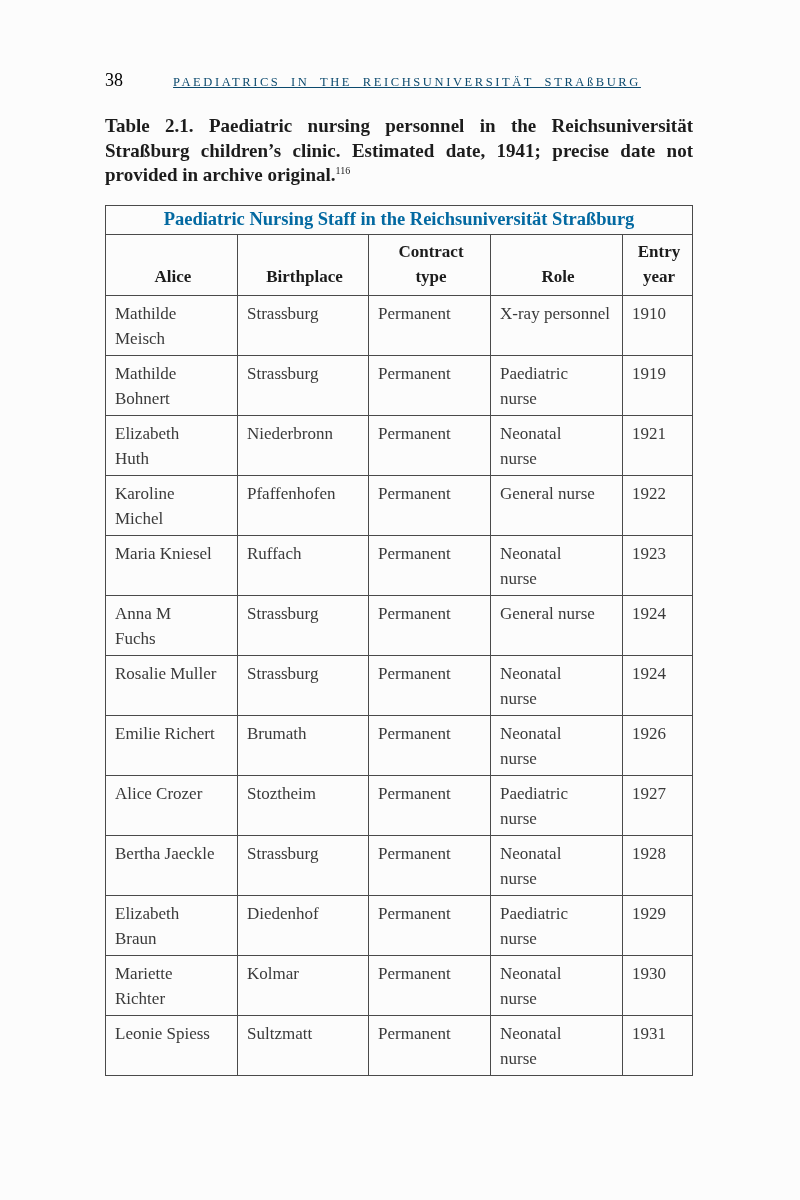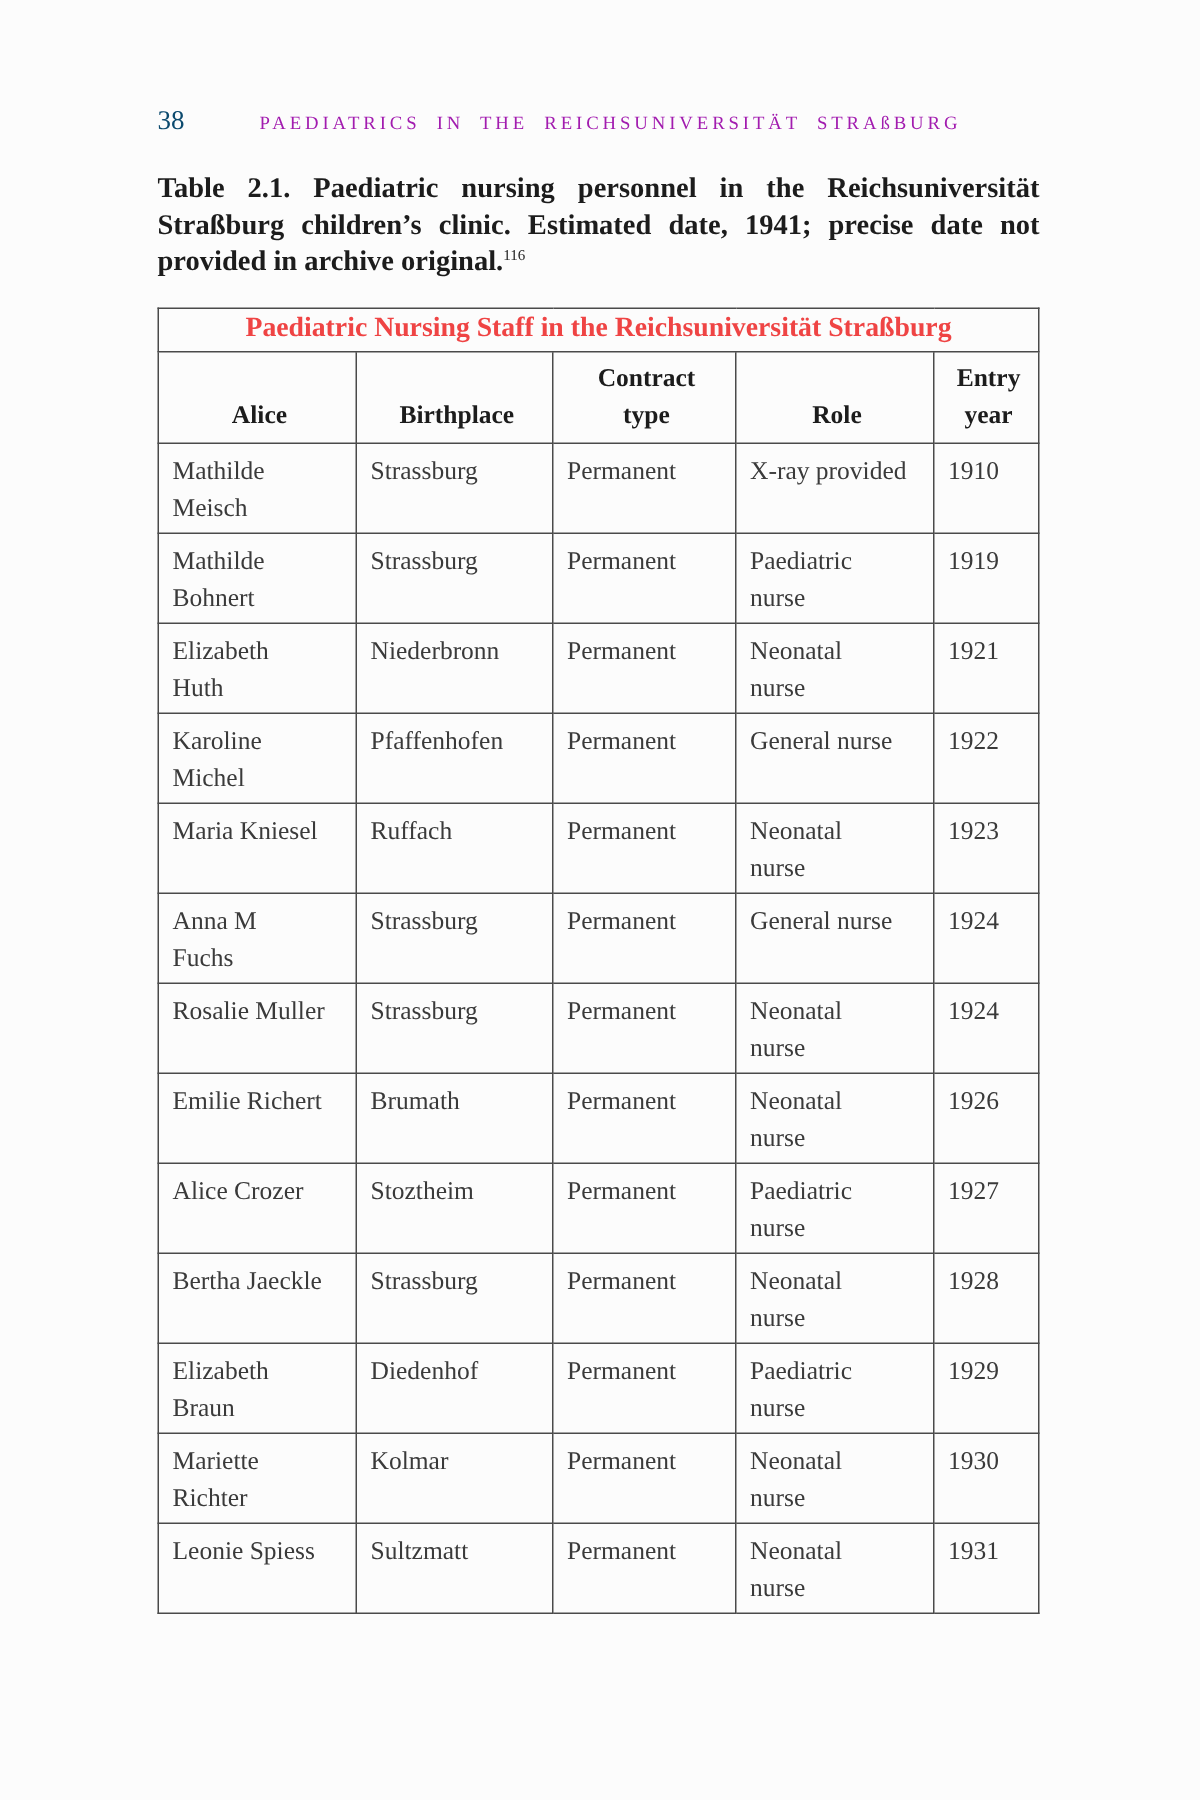--- a/index.html
+++ b/index.html
@@ -26,7 +26,7 @@
   }
   .page-number {
     font-size: 18px;
-    color: #0c4a6e;
+    color: #000000;
     flex: 0 0 auto;
   }
   .running-head {

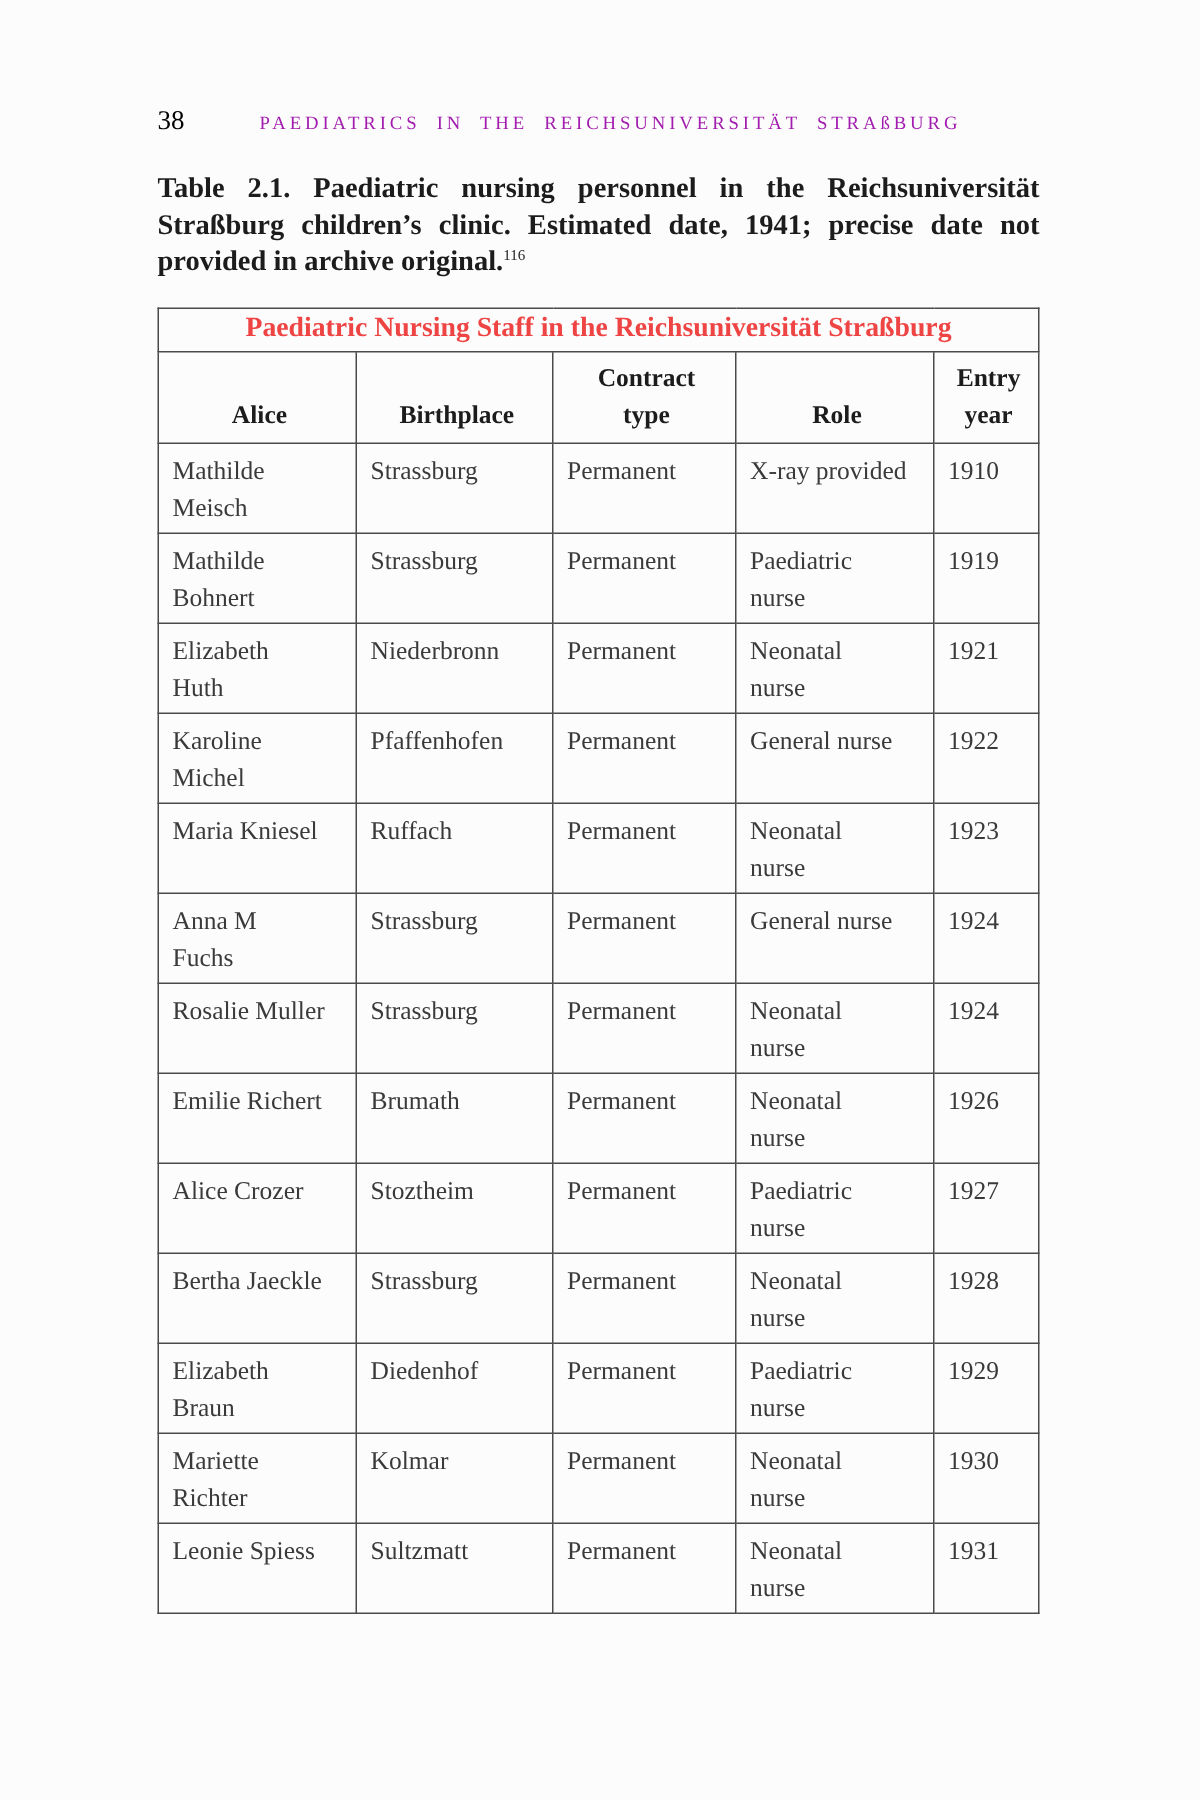--- a/index.html
+++ b/index.html
@@ -35,8 +35,9 @@
     font-size: 12.5px;
     letter-spacing: 2.6px;
     word-spacing: 5px;
-    color: #a21caf;
+    color: #0c4a6e;
     white-space: nowrap;
+    text-decoration: underline;
   }
   .caption {
     position: absolute;

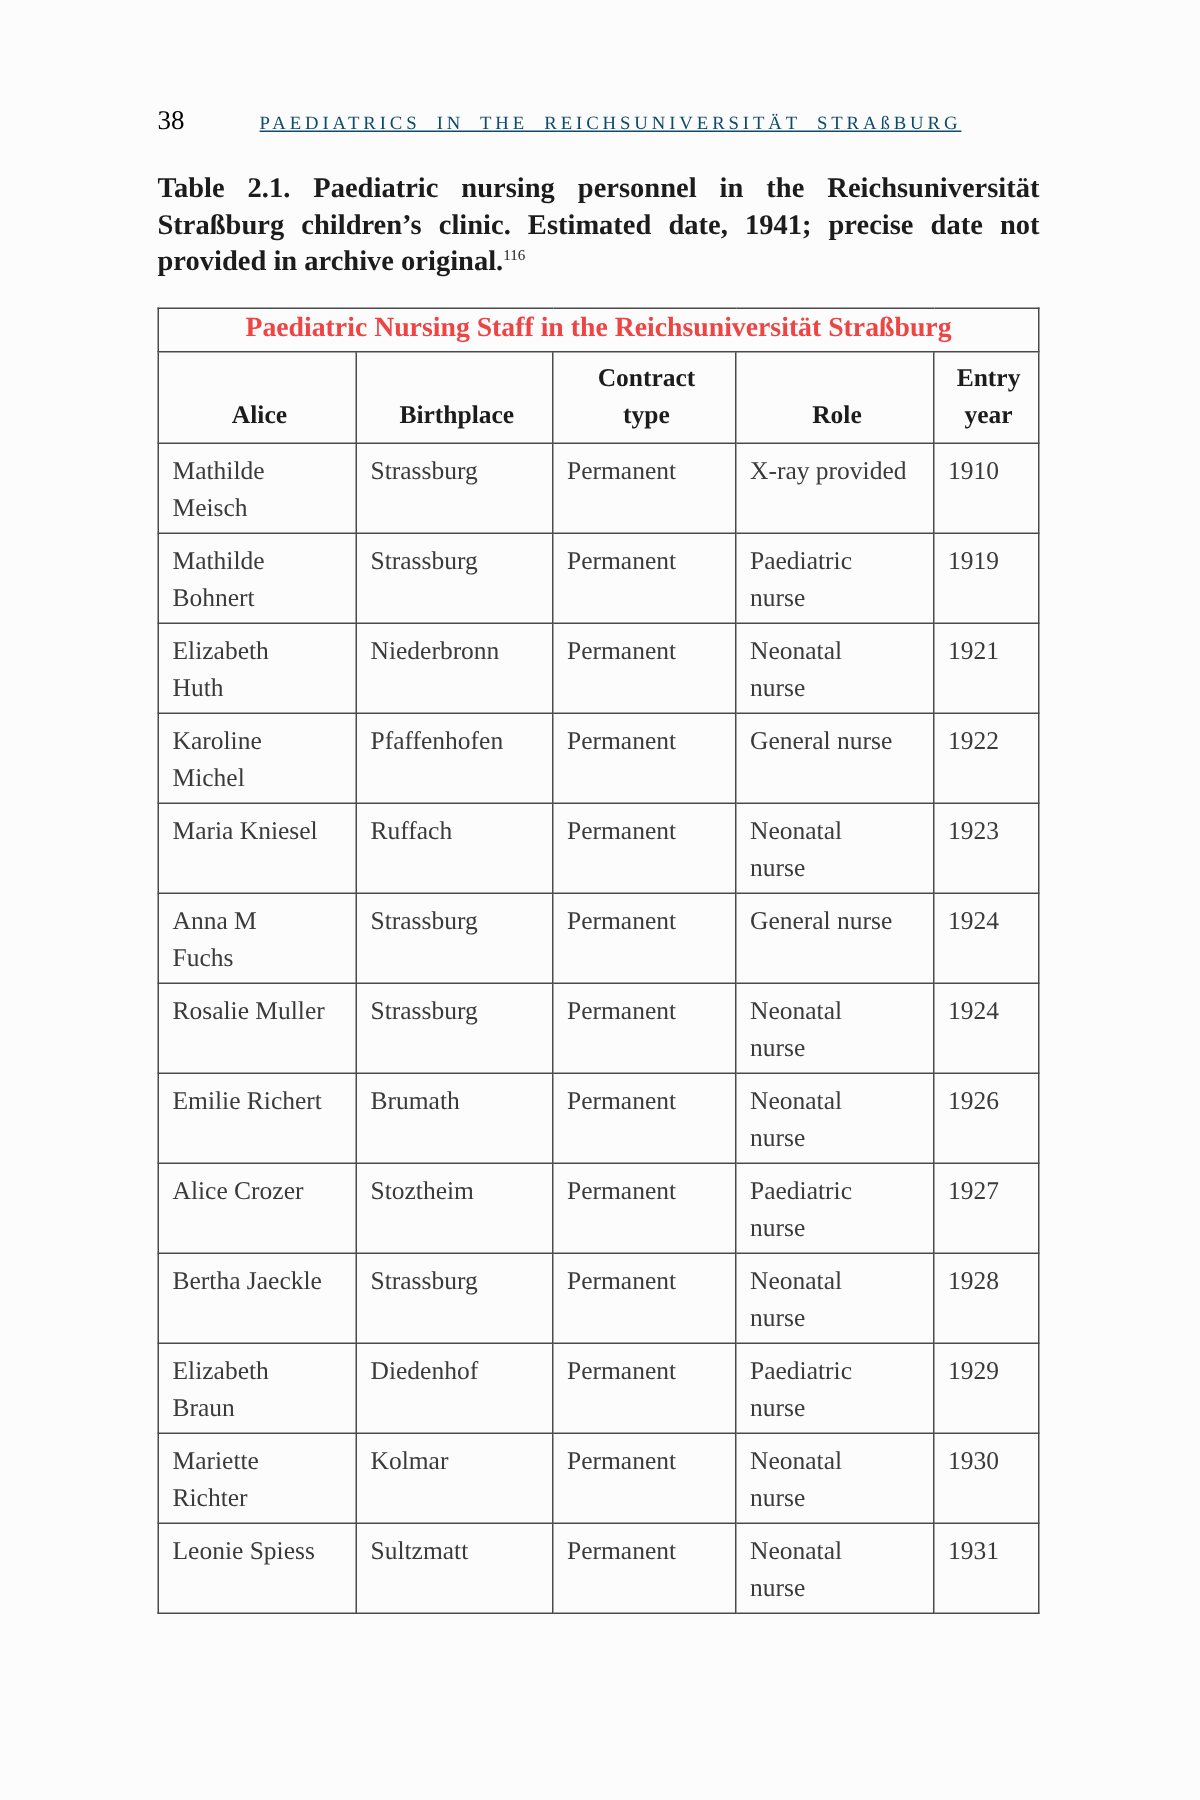--- a/index.html
+++ b/index.html
@@ -79,7 +79,7 @@
     vertical-align: middle;
     font-weight: bold;
     font-size: 18.5px;
-    color: #ef4444;
+    color: #0369a1;
     padding: 1px 2px 3px 2px;
   }
   .header-row th {

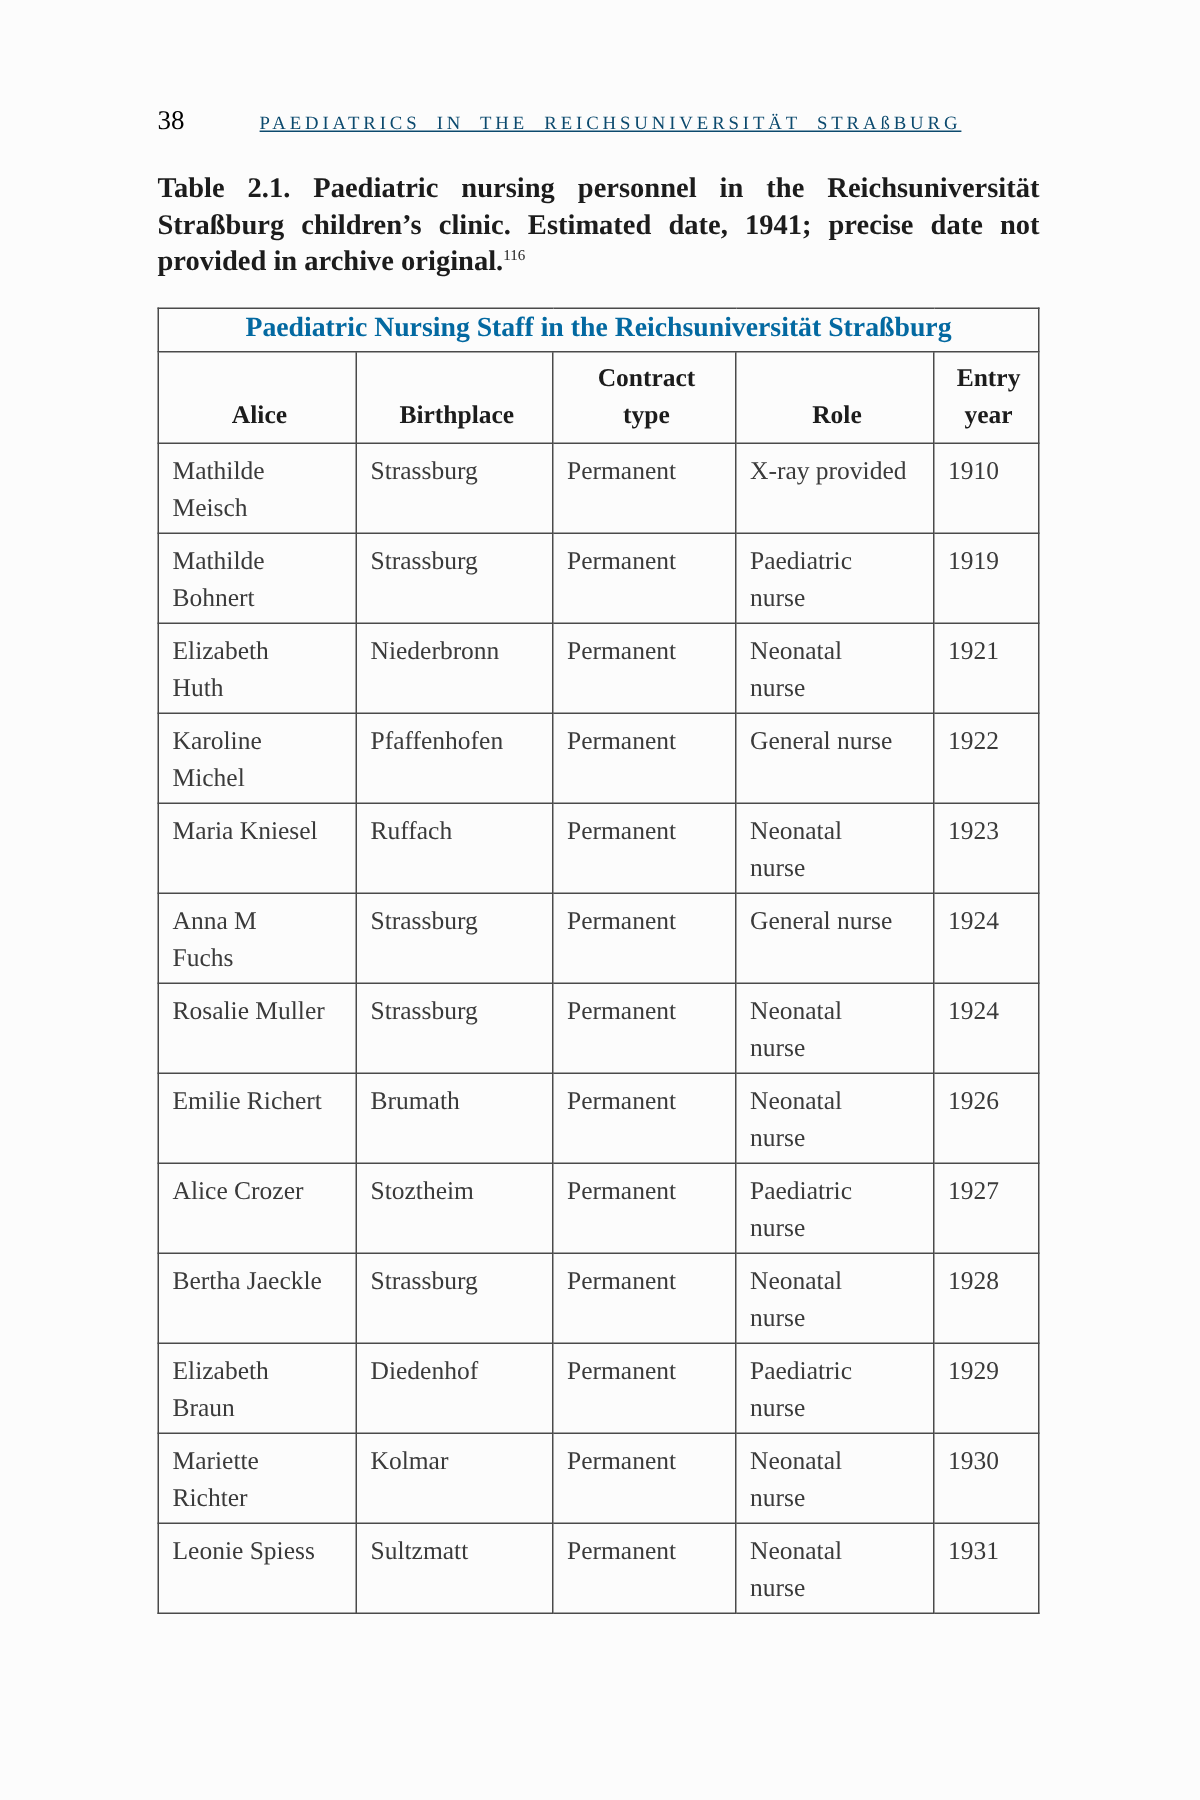--- a/index.html
+++ b/index.html
@@ -141,7 +141,7 @@
 Meisch</td>
           <td>Strassburg</td>
           <td>Permanent</td>
-          <td>X-ray provided</td>
+          <td>X-ray personnel</td>
           <td>1910</td>
         </tr>
         <tr>

